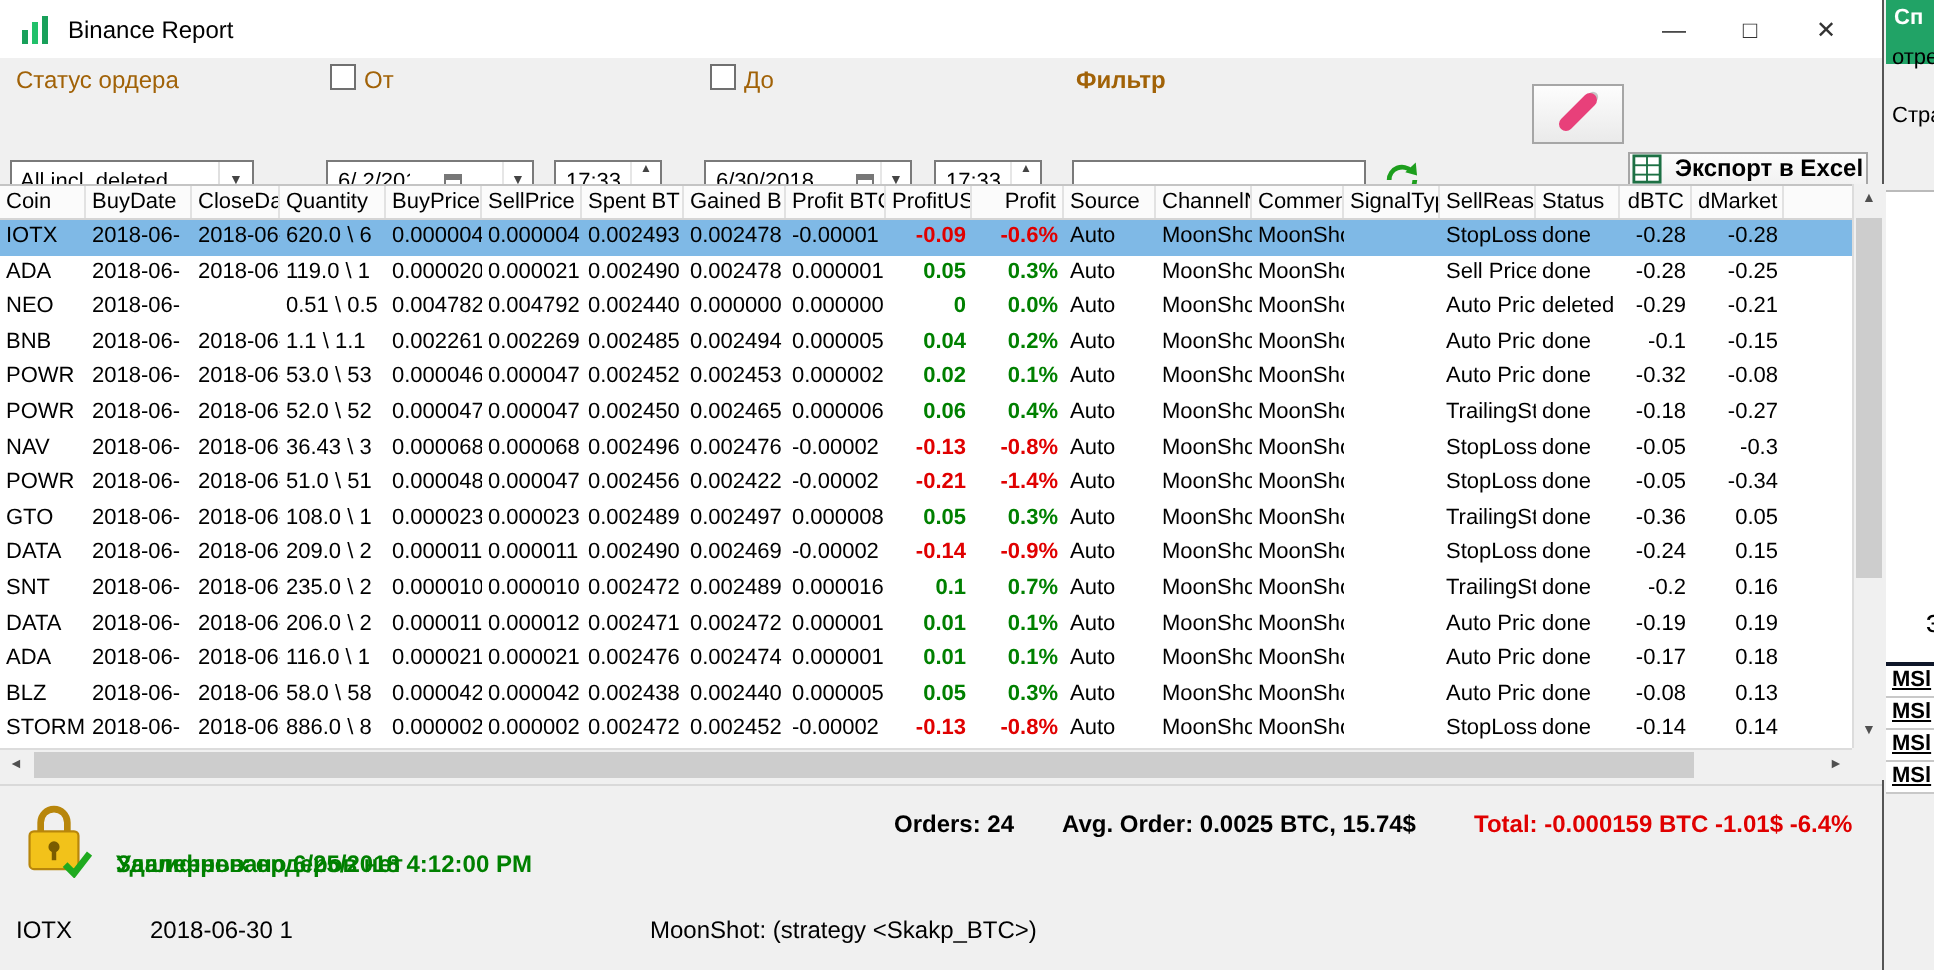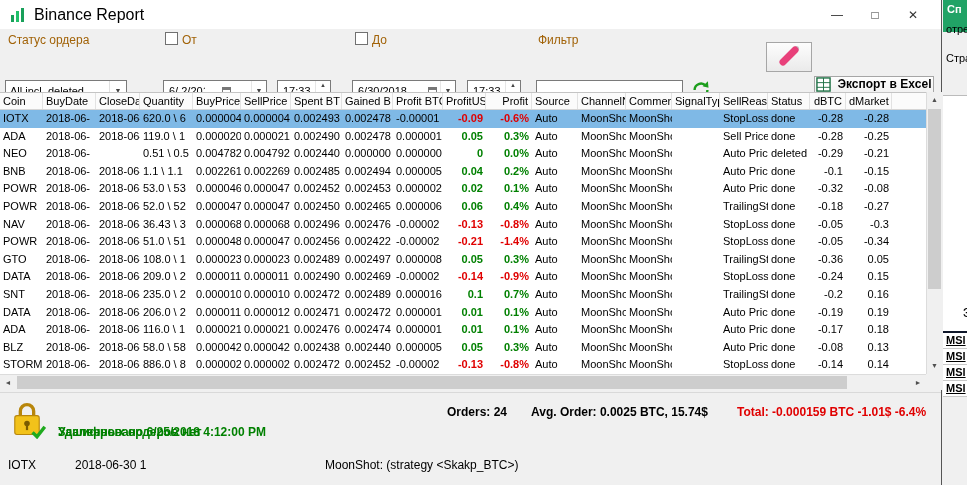--- a/index.html
+++ b/index.html
@@ -11,7 +11,7 @@
 
   .titlebar { position:absolute; left:0; top:0; width:100%; height:29px; background:#ffffff; display:flex; align-items:center; padding:0 10px; }
   .app-icon { width:16px; height:16px; margin-right:8px; display:inline-block; }
-  .title { font-size:16px; color:#000; }
+  .title { font-size:12px; color:#000; }
   .win-controls { margin-left:auto; display:flex; gap:22px; padding-right:10px; }
   .win-btn { font-size:12px; color:#333; cursor:default; width:16px; text-align:center; }
 

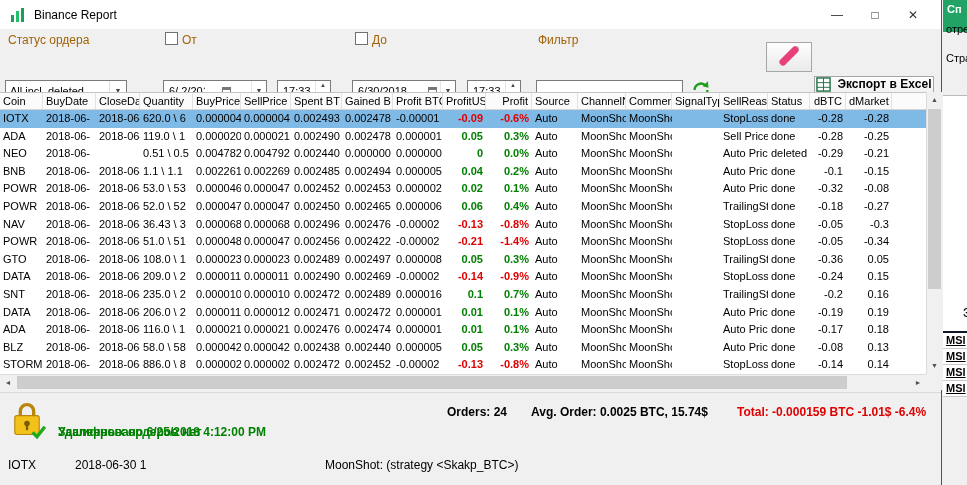--- a/index.html
+++ b/index.html
@@ -142,7 +142,7 @@
         </span>
       </div>
 
-      <span class="lbl" style="left:538px; top:4px;">Фильтр</span>
+      <span class="lbl" style="left:538px; top:4px;font-weight:bold;">Фильтр</span>
       <input class="textbox" style="left: 536px; top: 51px; width: 147px;" value="">
 
       <span class="iconbtn" style="left:688px; top:48px; width:26px; height:26px;">

